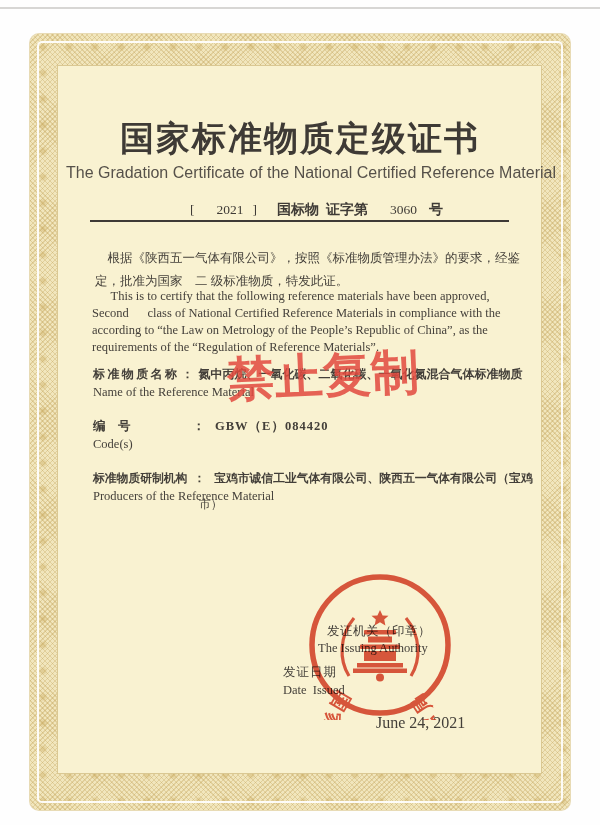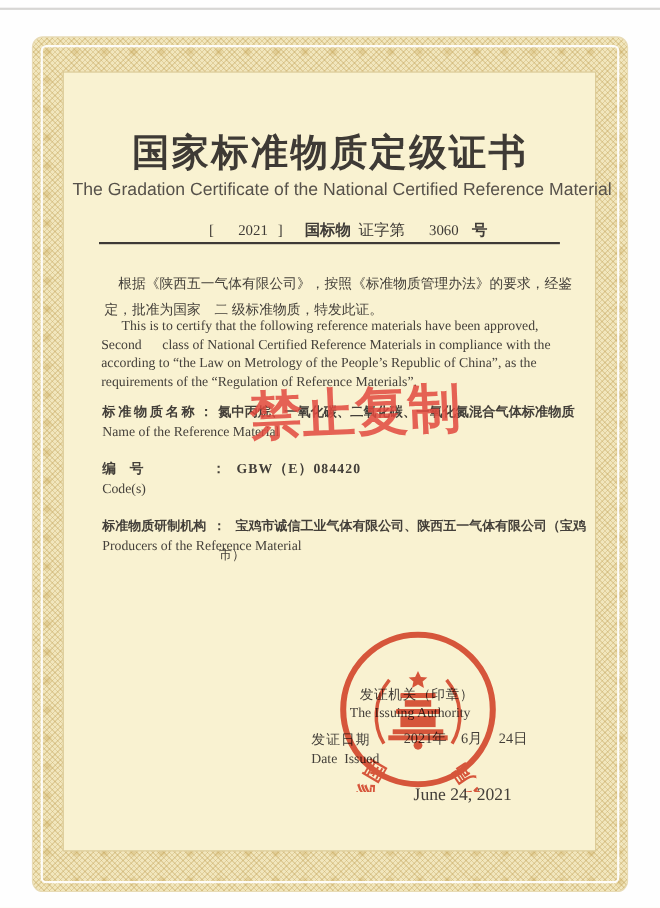--- a/index.html
+++ b/index.html
@@ -28,7 +28,7 @@
   .docno{left:190px;top:201px;font-size:13.5px;color:#3f3b36;display:flex;align-items:baseline;}
   .docno .gap-a{margin-left:22px;} .docno .gap-b{margin-left:9px;}
   .docno .gap-c{margin-left:20px;font-size:14px;font-weight:600;}
-  .docno .gap-d{margin-left:7px;font-size:14px;font-weight:400;}
+  .docno .gap-d{margin-left:7px;font-size:14px;font-weight:700;}
   .docno .gap-e{margin-left:22px;} .docno .gap-f{margin-left:12px;font-size:14px;font-weight:600;}
   .rule{left:90px;top:220px;width:419px;height:2px;background:#3e3a36;}
 

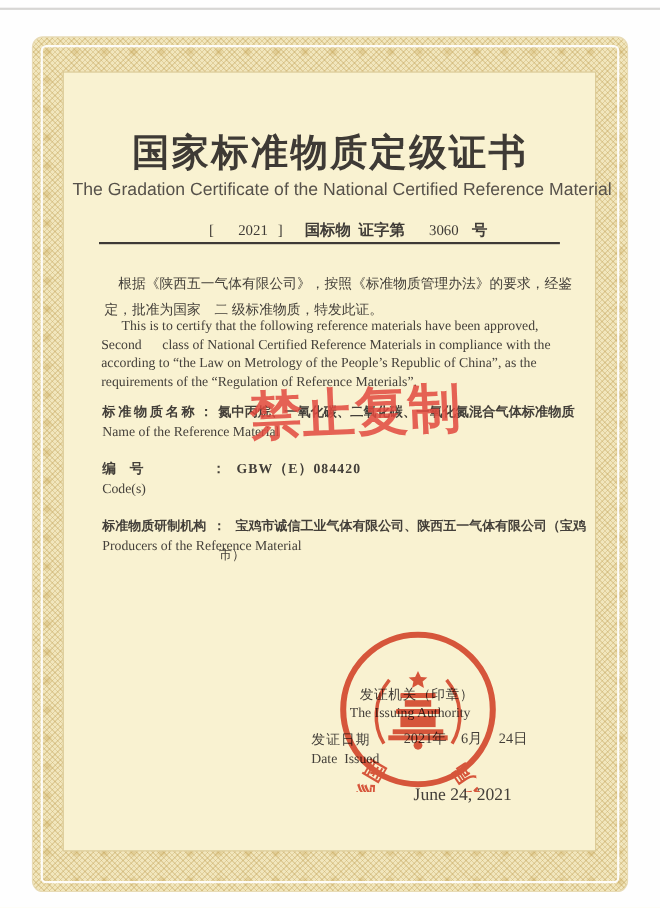--- a/index.html
+++ b/index.html
@@ -122,11 +122,6 @@
   <div class="abs iss iss-auth-en">The Issuing Authority</div>
   <div class="abs iss iss-date-lbl-cn cn">发证日期</div>
   <div class="abs iss iss-date-lbl-en pre">Date  Issued</div>
-  <div class="abs iss iss-date-cn cn">
-    <span>2021年</span>
-    <span class="m">6月</span>
-    <span class="d">24日</span>
-  </div>
   <div class="abs iss iss-date-en">June 24, 2021</div>
 
   <div class="abs watermark cn">禁止复制</div>

